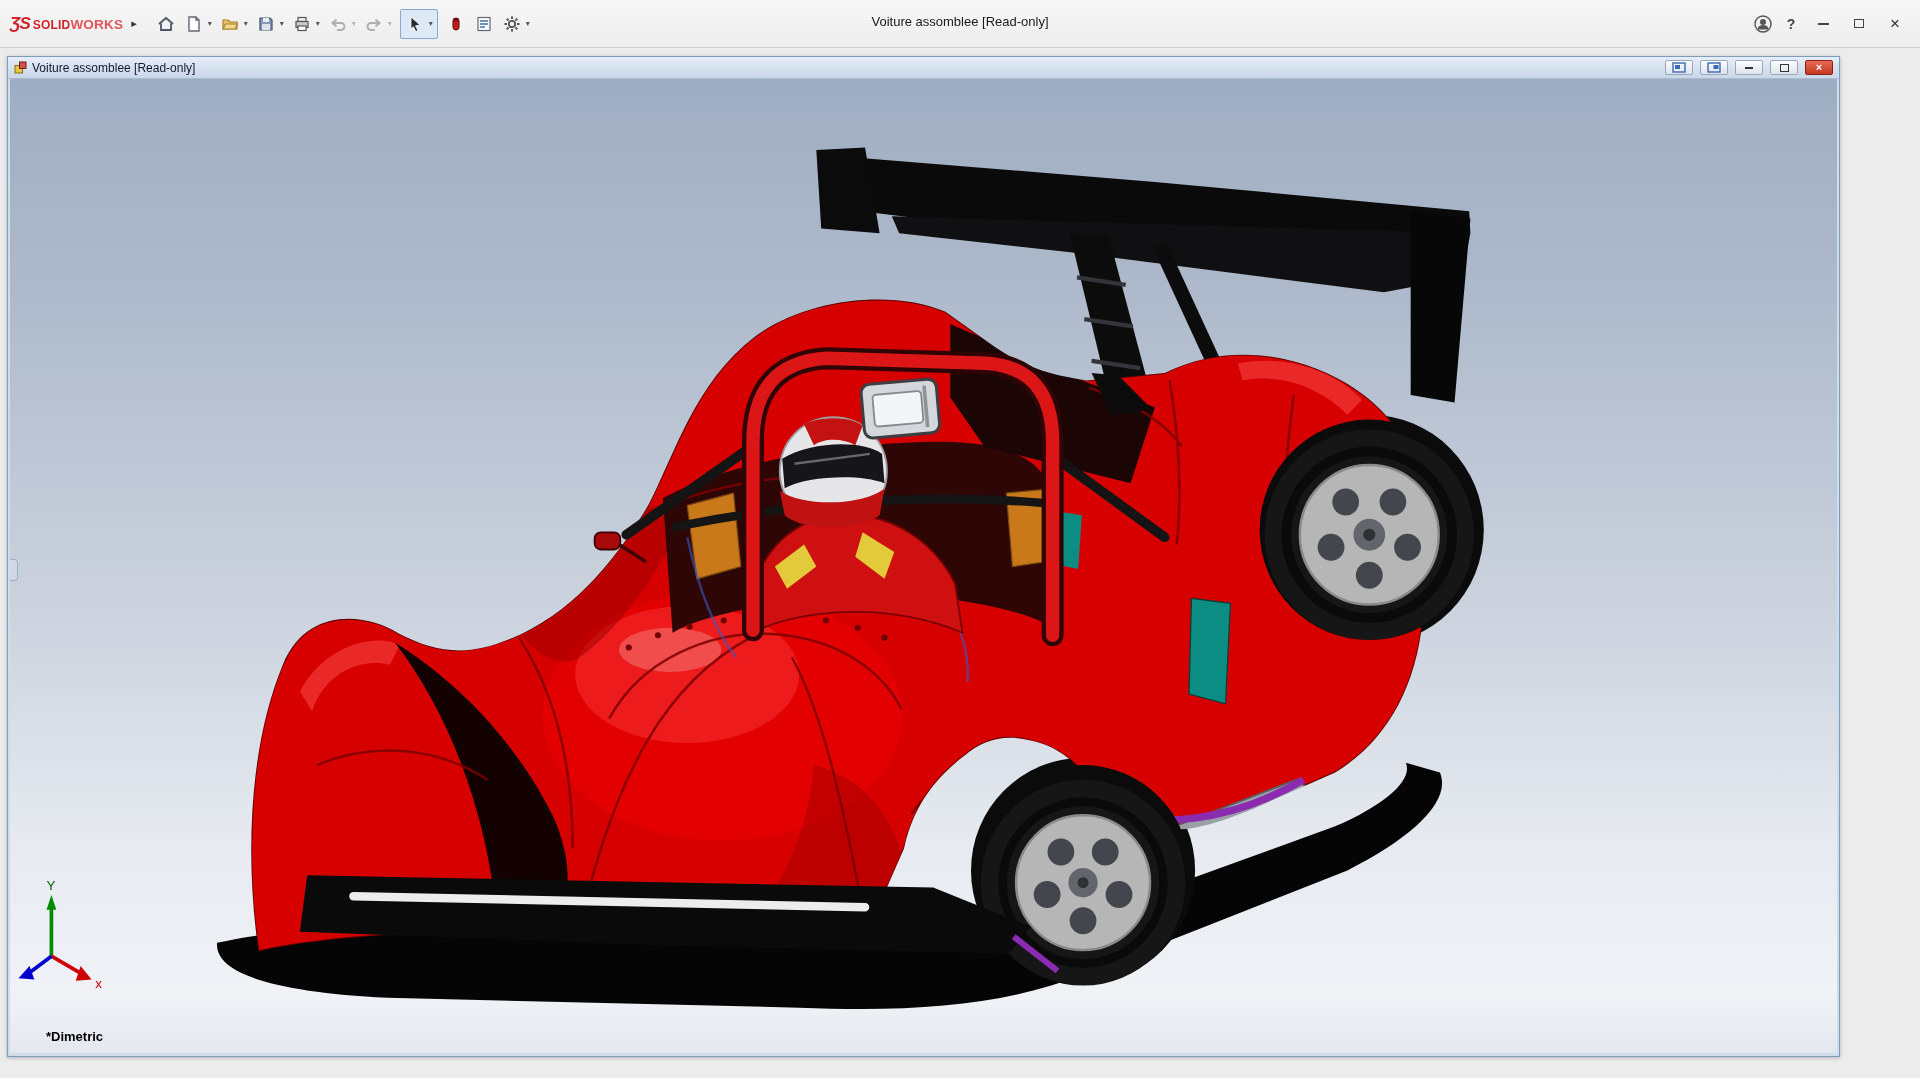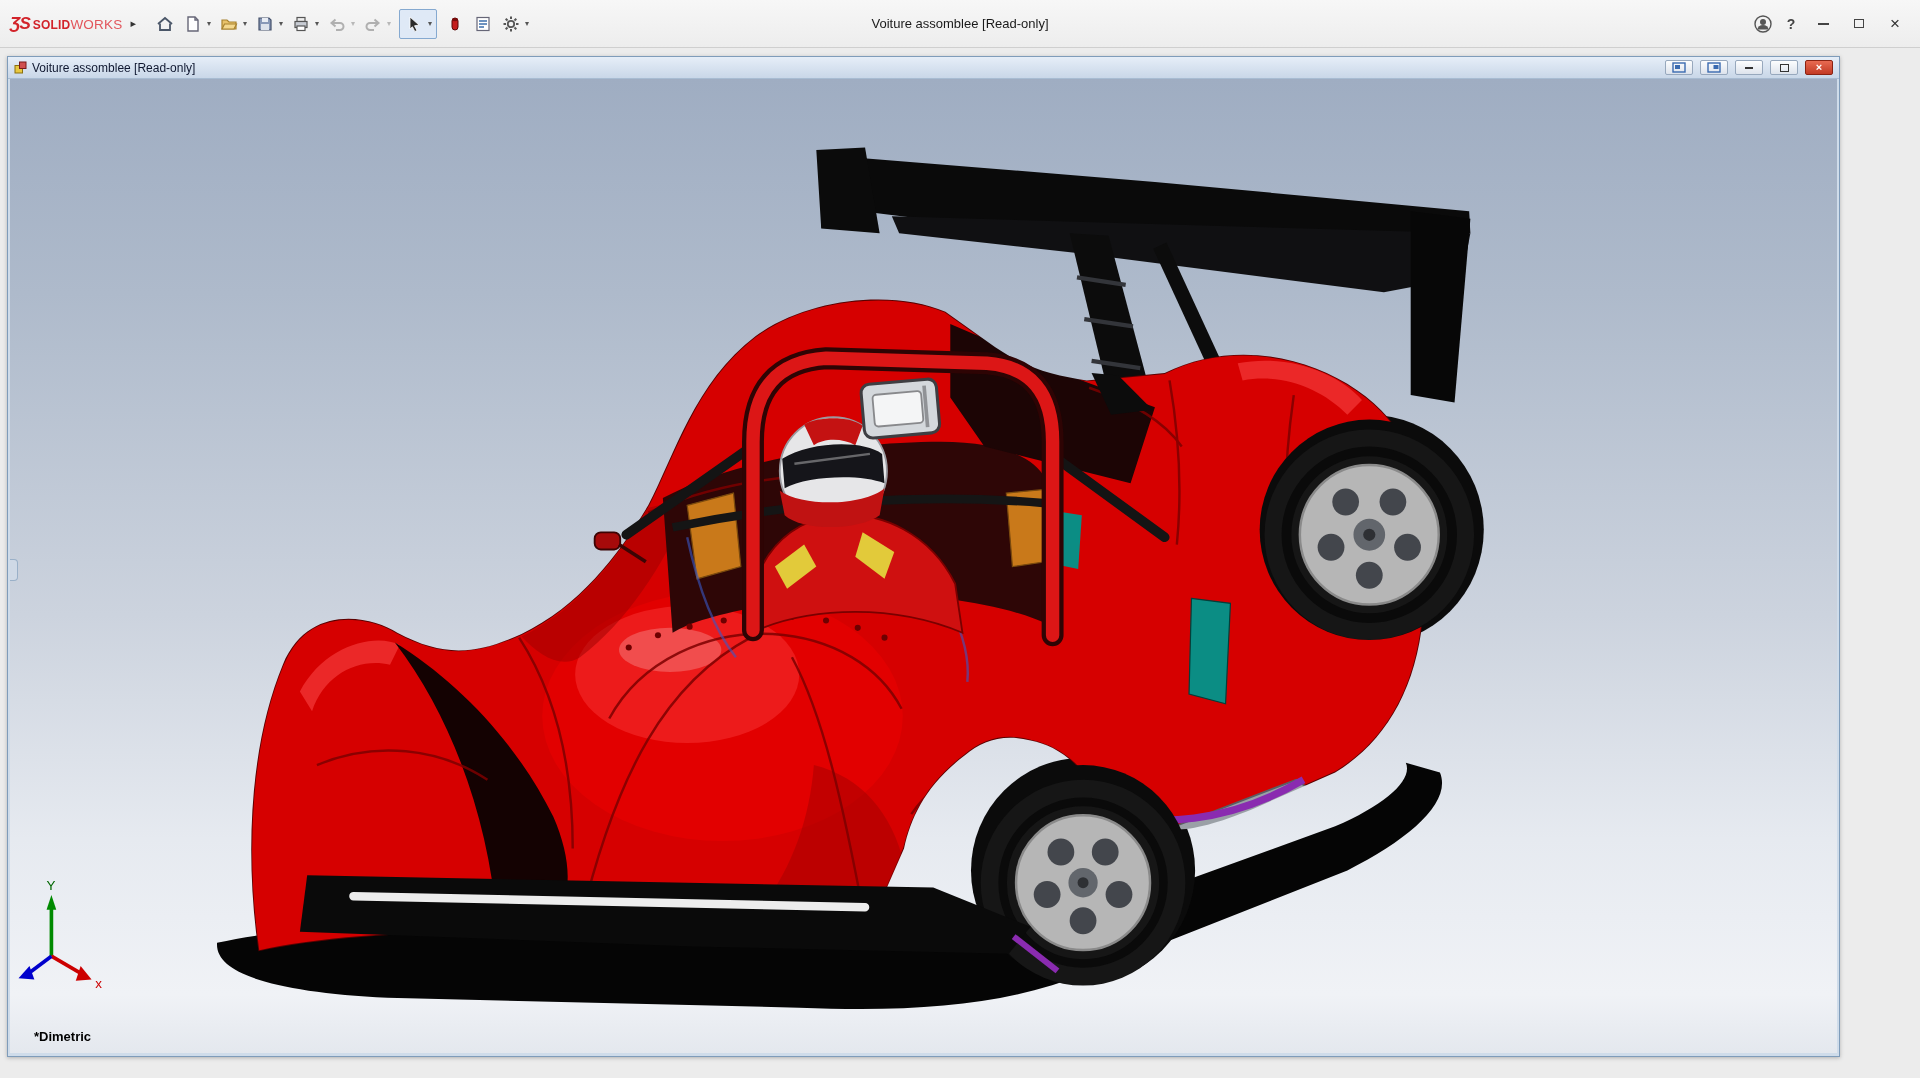--- a/index.html
+++ b/index.html
@@ -8,7 +8,7 @@
 
   
   .titlebar{position:relative;height:48px;background:linear-gradient(#f7f7f7,#ededed);
-    border-bottom:1px solid #cfcfcf;display:flex;align-items:center;padding:14px 8px;}
+    border-bottom:1px solid #cfcfcf;display:flex;padding:14px 8px;}
   .tb-left{display:flex;align-items:center;gap:2px;z-index:2;}
   .brand{display:flex;align-items:baseline;margin:0 4px 0 2px;white-space:nowrap;}
   .brand-mark{font-style:italic;font-weight:800;font-size:17px;color:#d2232a;letter-spacing:-1px;margin-right:3px;}

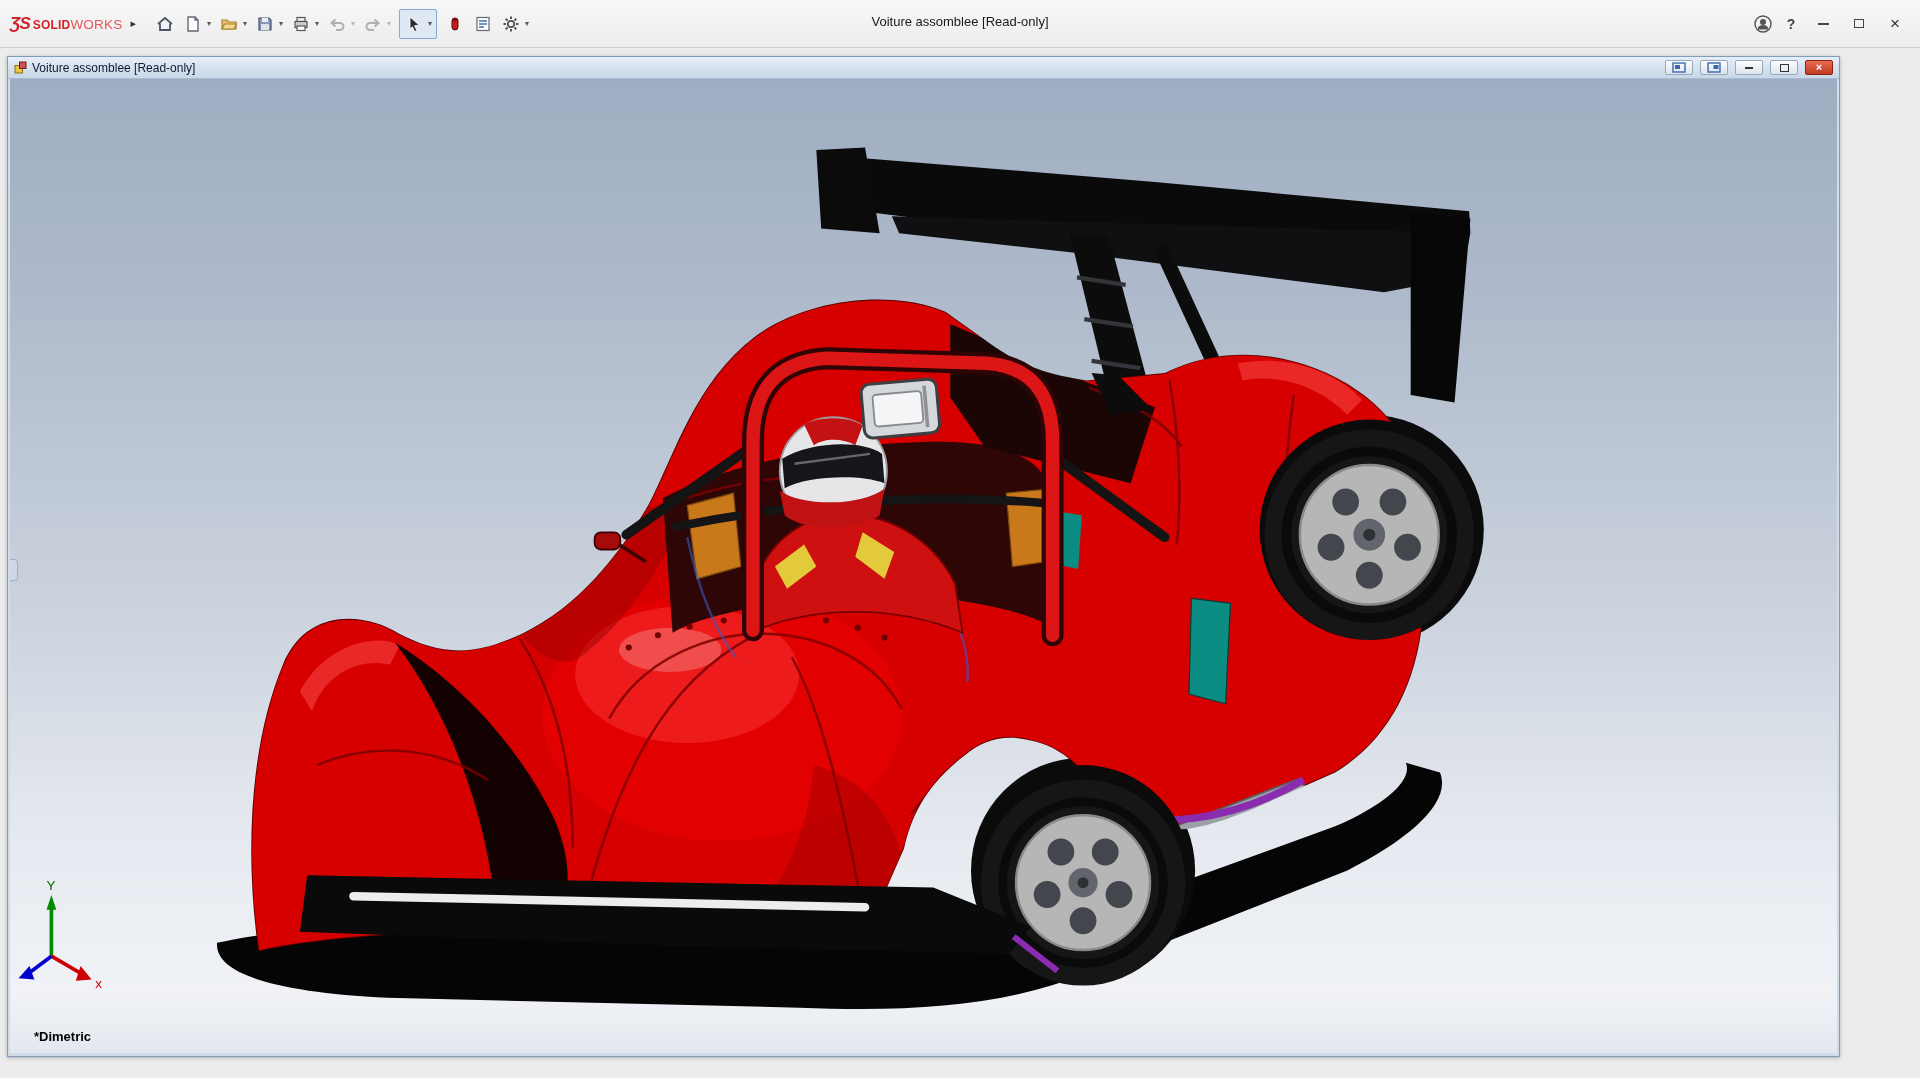--- a/index.html
+++ b/index.html
@@ -13,7 +13,7 @@
   .brand{display:flex;align-items:baseline;margin:0 4px 0 2px;white-space:nowrap;}
   .brand-mark{font-style:italic;font-weight:800;font-size:17px;color:#d2232a;letter-spacing:-1px;margin-right:3px;}
   .brand-solid{font-weight:700;font-size:12px;color:#d2232a;letter-spacing:.2px;}
-  .brand-works{font-weight:400;font-size:13.5px;color:#e2555b;letter-spacing:.2px;}
+  .brand-works{font-weight:700;font-size:13.5px;color:#e2555b;letter-spacing:.2px;}
   .expand{font-size:11px;color:#333;margin:0 14px 0 2px;cursor:pointer;}
   .tbtn{width:26px;height:28px;display:flex;align-items:center;justify-content:center;border-radius:2px;}
   .tbtn svg{display:block;}

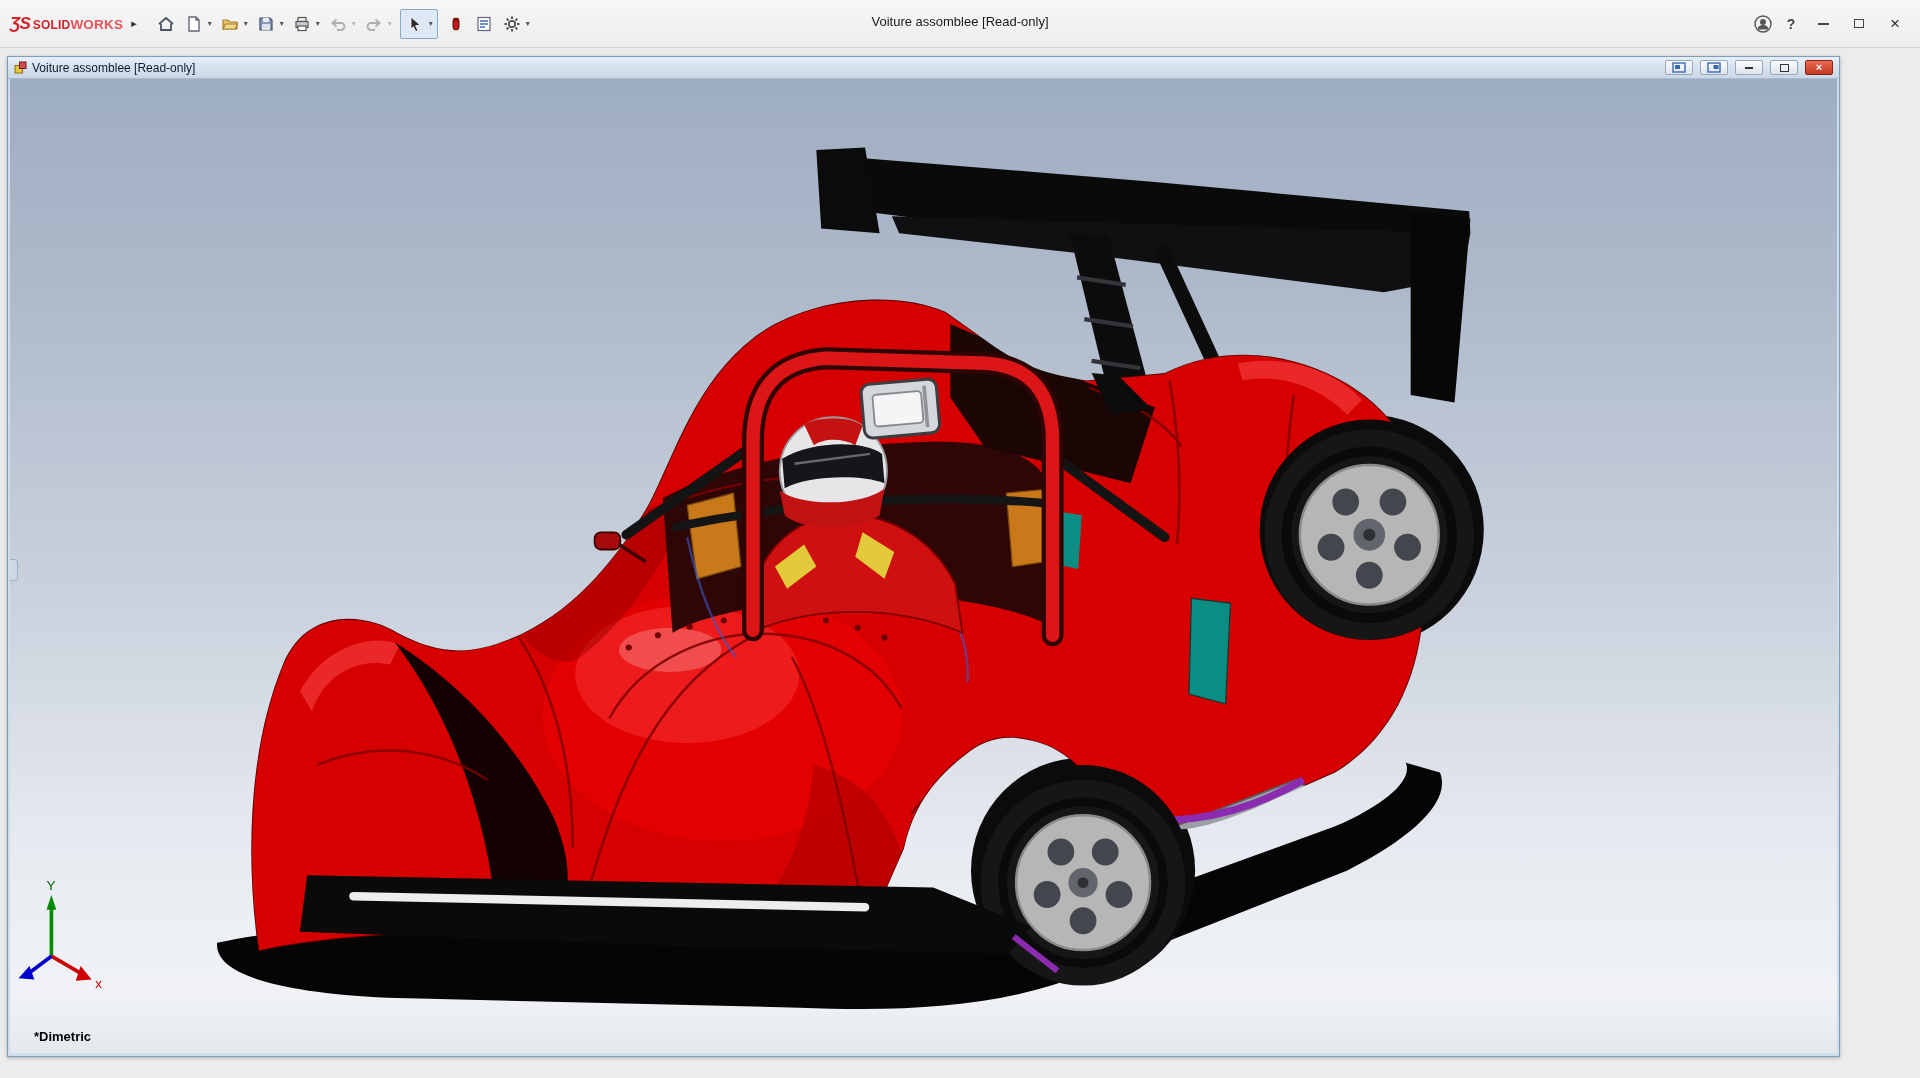--- a/index.html
+++ b/index.html
@@ -48,7 +48,7 @@
   .viewport{position:absolute;left:2px;right:2px;top:22px;bottom:3px;overflow:hidden;
     background:linear-gradient(180deg,#9fadc2 0%,#aebacb 22%,#ccd3de 55%,#e6eaf0 78%,#f0f2f6 94%,#e4e8ee 100%);}
   .viewport svg.scene{position:absolute;inset:0;width:100%;height:100%;}
-  .view-label{position:absolute;left:24px;bottom:9px;font-size:13px;font-weight:700;color:#000;}
+  .view-label{position:absolute;left:36px;bottom:9px;font-size:13px;font-weight:700;color:#000;}
   .edge-handle{position:absolute;left:0;top:480px;width:8px;height:22px;background:#cfd9e6;
     border:1px solid #9ab0c8;border-left:none;border-radius:0 4px 4px 0;}
   svg text{font-family:"Liberation Sans",sans-serif;}

